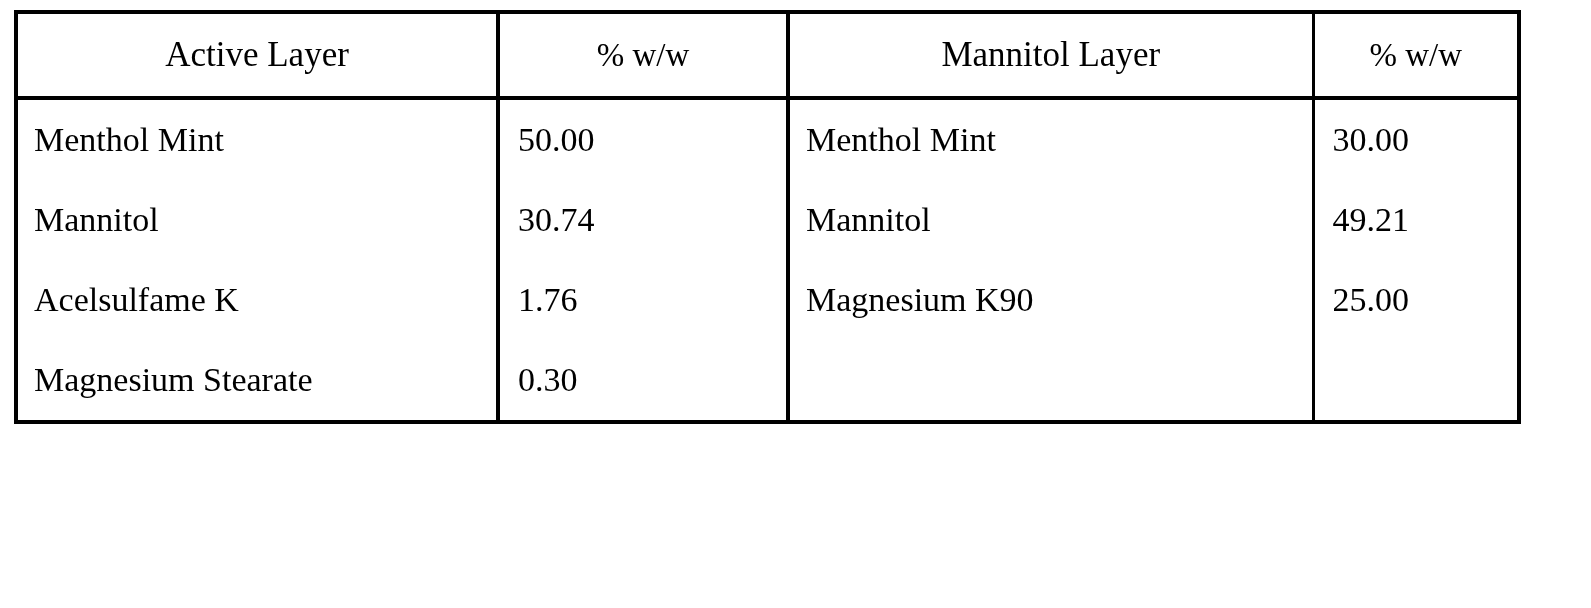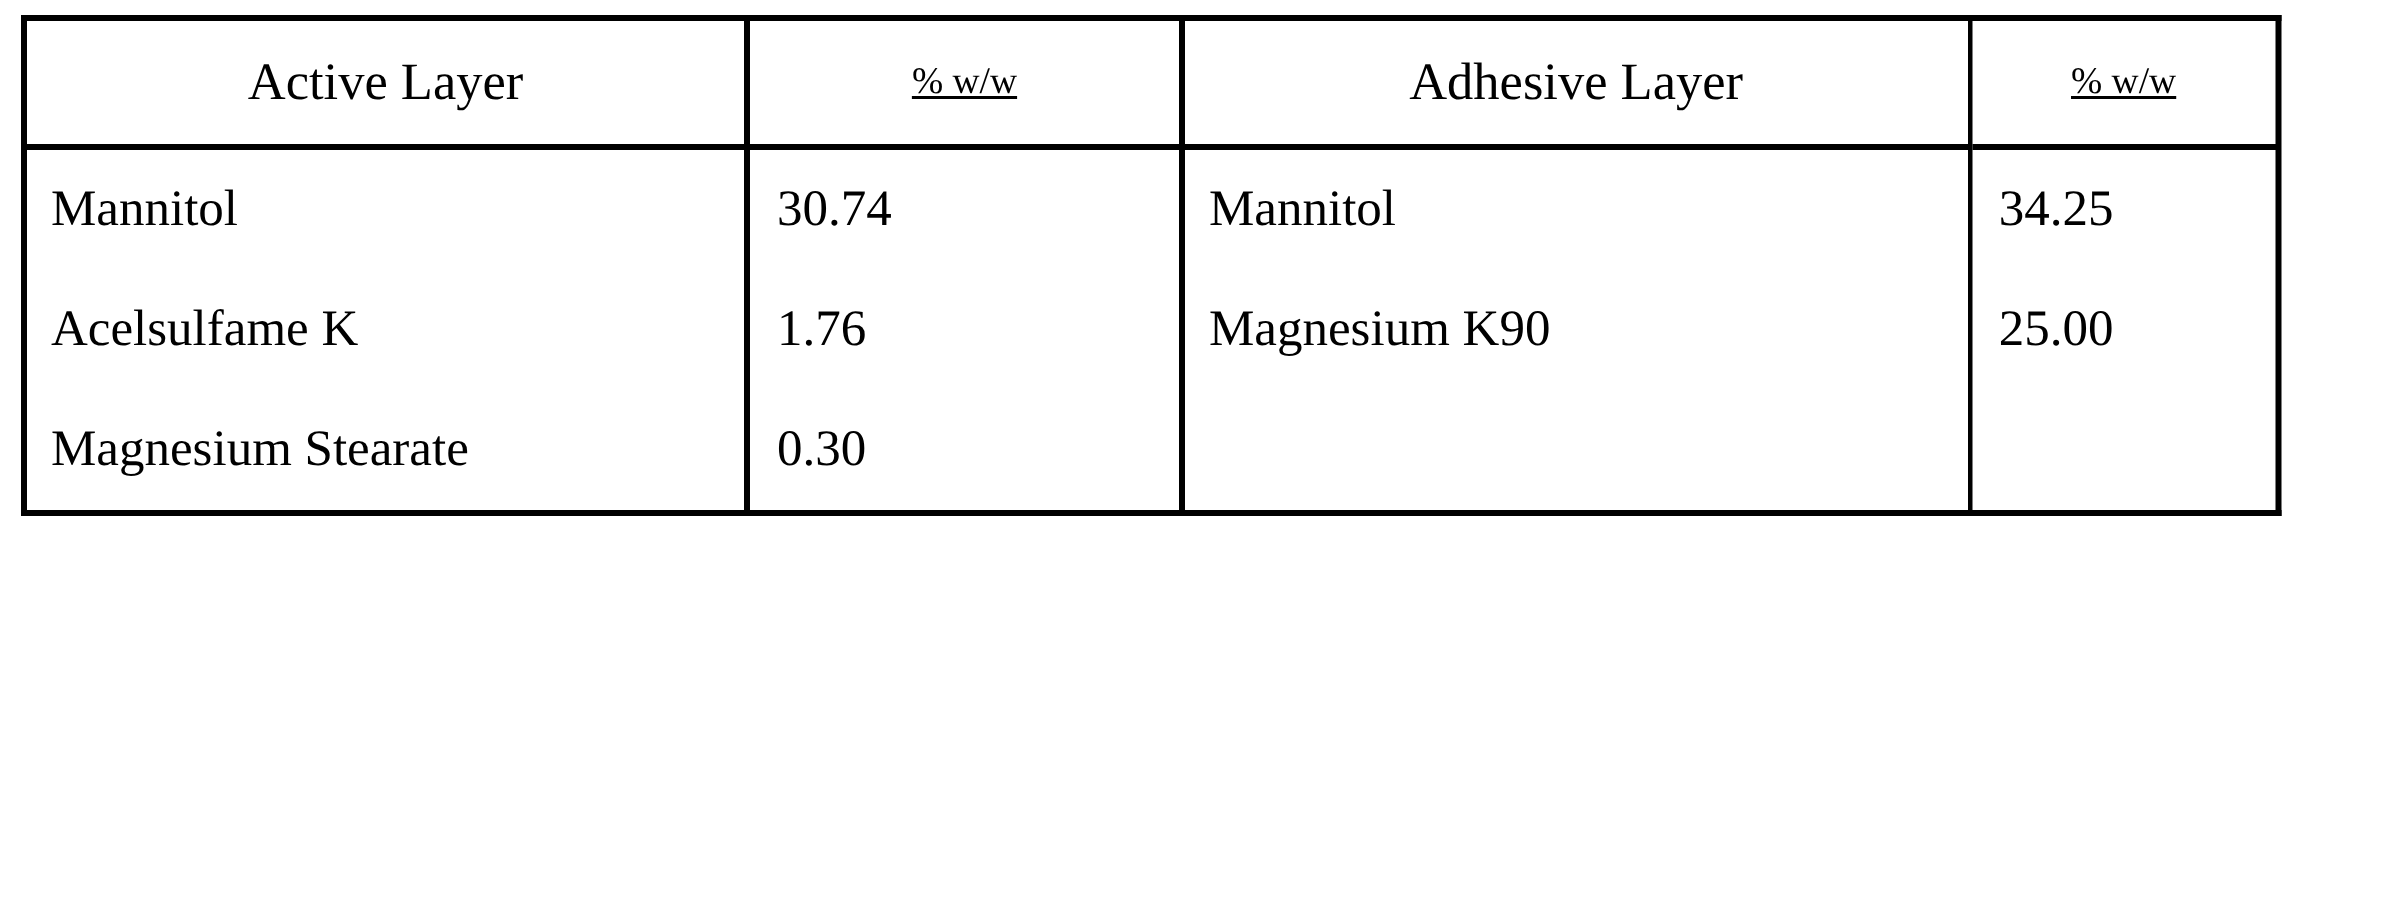--- a/index.html
+++ b/index.html
@@ -64,8 +64,7 @@
     border-right: 3px solid #000;
   }
   thead .hdr-pct {
-    font-size: 25px;
-    text-decoration: underline;
+    font-size: 33px;
   }
 
   

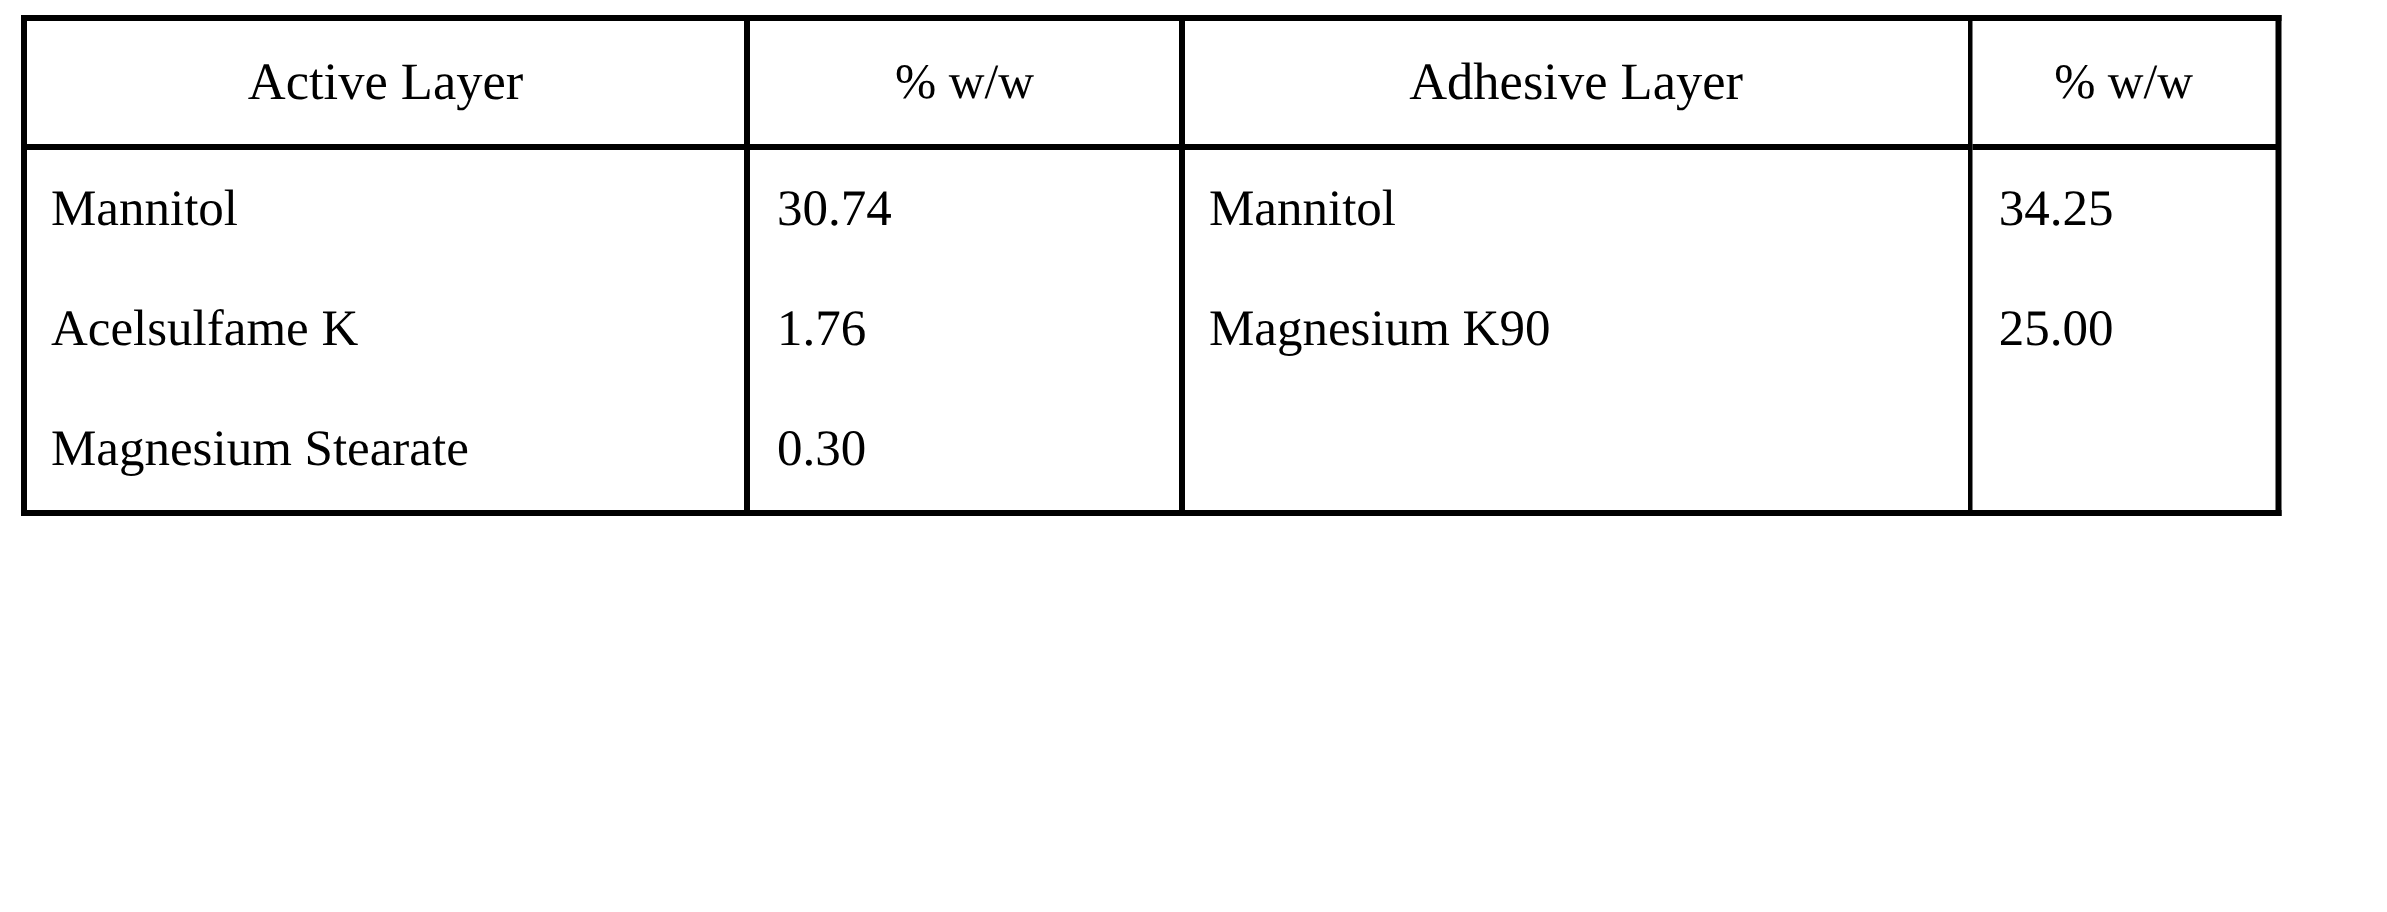--- a/index.html
+++ b/index.html
@@ -109,7 +109,7 @@
           <span class="cell-text hdr-pct">% w/w</span>
         </th>
         <th class="sep-thin">
-          <span class="cell-text">Adhesive Layer</span>
+          <span class="cell-text">Mannitol Layer</span>
         </th>
         <th>
           <span class="cell-text hdr-pct">% w/w</span>

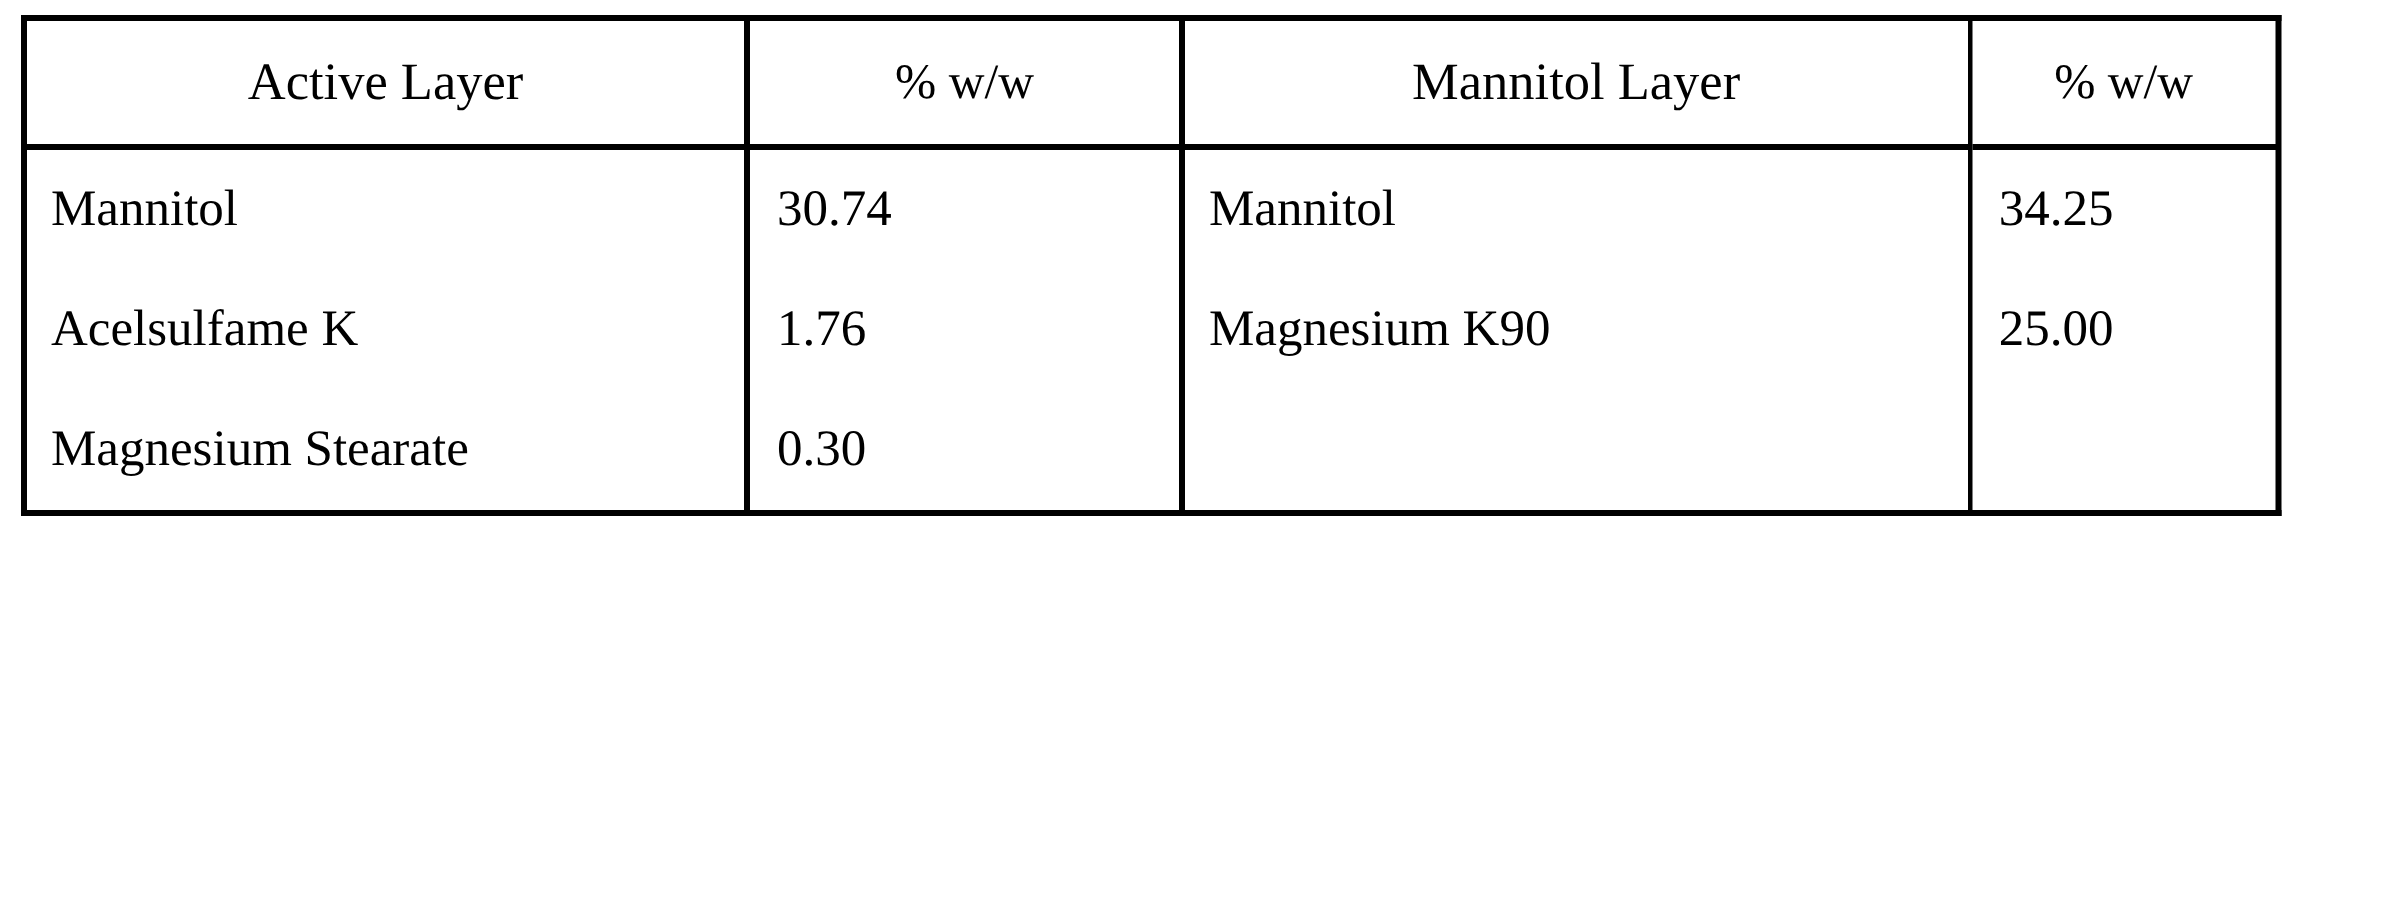--- a/index.html
+++ b/index.html
@@ -119,6 +119,20 @@
     <tbody>
       <tr class="data-row">
         <td class="sep">
+            <span class="cell-text">Menthol Mint</span>
+          </td>
+        <td class="sep num">
+            <span class="cell-text">50.00</span>
+          </td>
+        <td class="sep-thin">
+            <span class="cell-text">Menthol Mint</span>
+          </td>
+        <td class="num">
+            <span class="cell-text">30.00</span>
+          </td>
+      </tr>
+      <tr class="data-row">
+        <td class="sep">
             <span class="cell-text">Mannitol</span>
           </td>
         <td class="sep num">

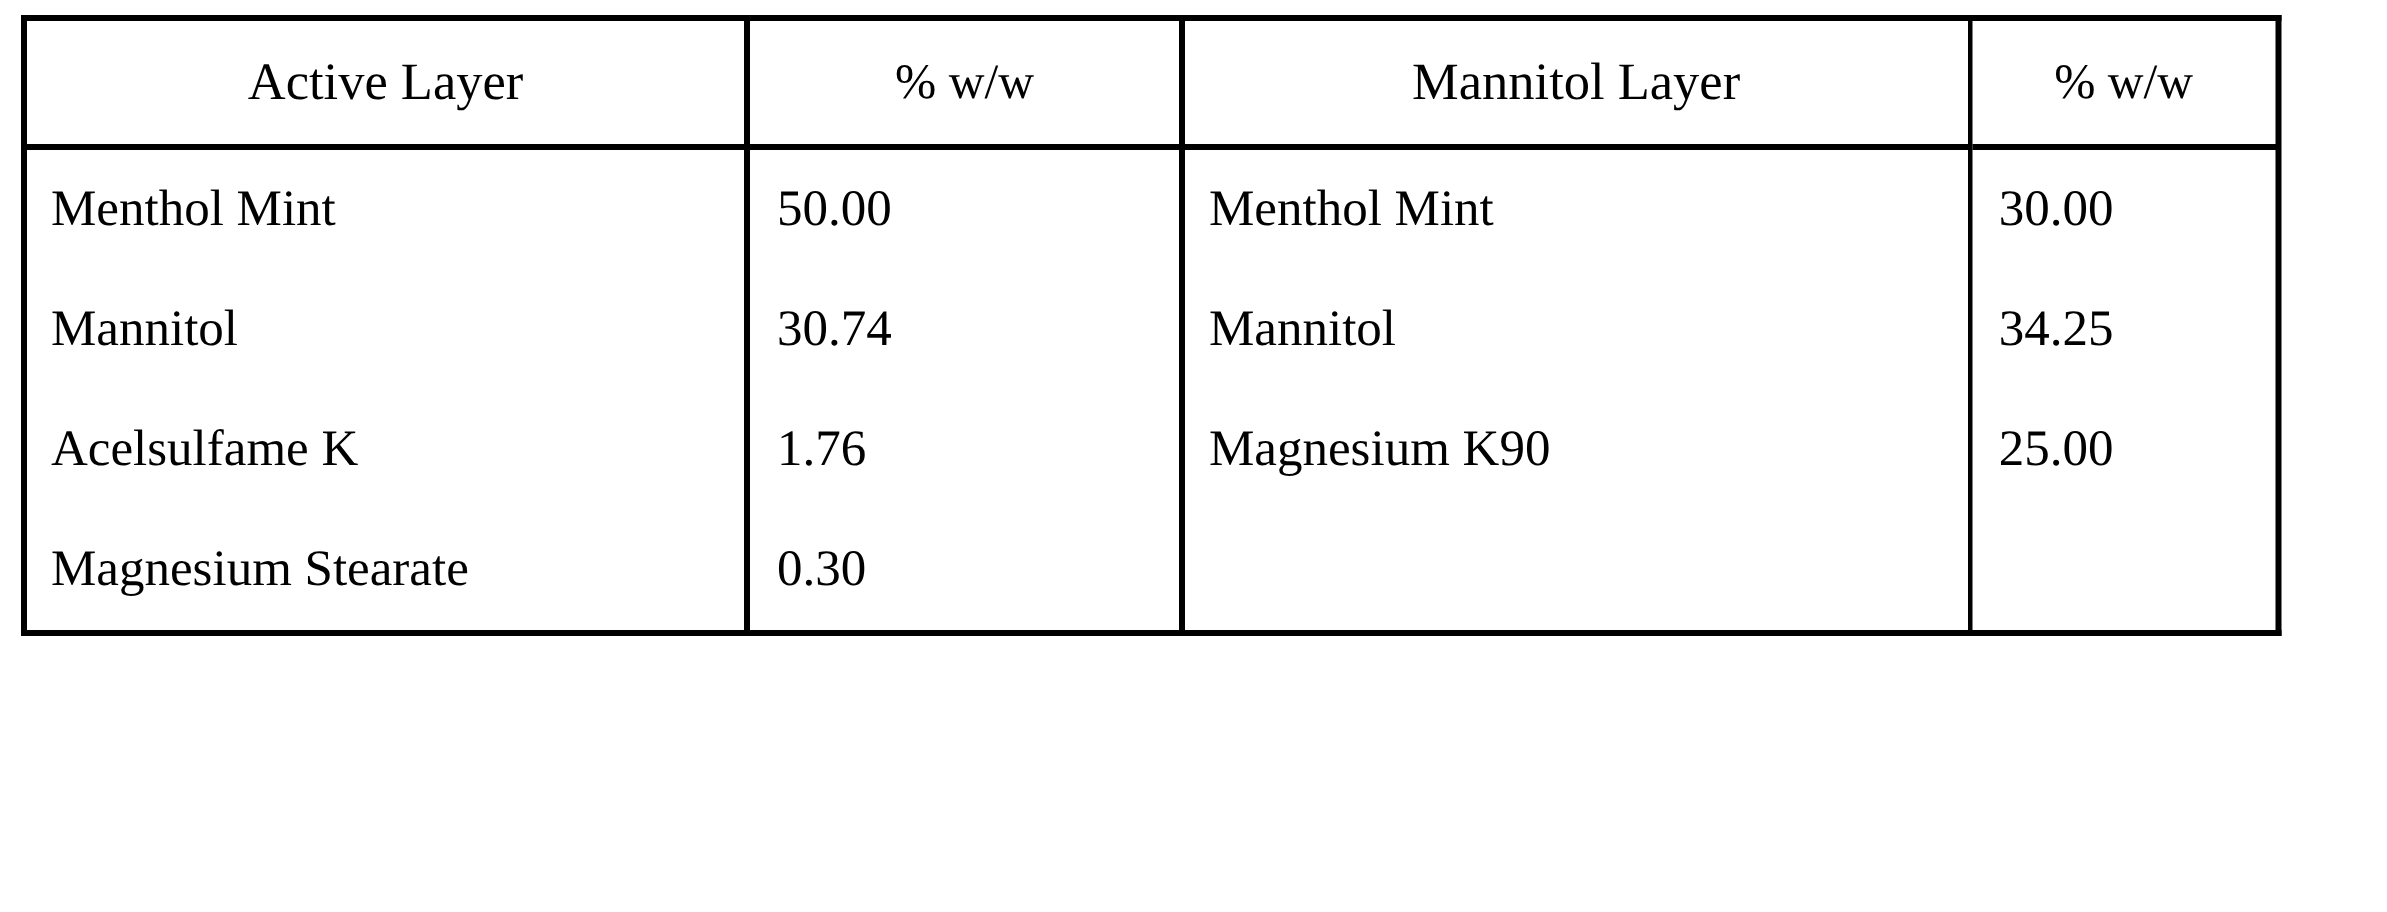--- a/index.html
+++ b/index.html
@@ -142,7 +142,7 @@
             <span class="cell-text">Mannitol</span>
           </td>
         <td class="num">
-            <span class="cell-text">34.25</span>
+            <span class="cell-text">49.21</span>
           </td>
       </tr>
       <tr class="data-row">

